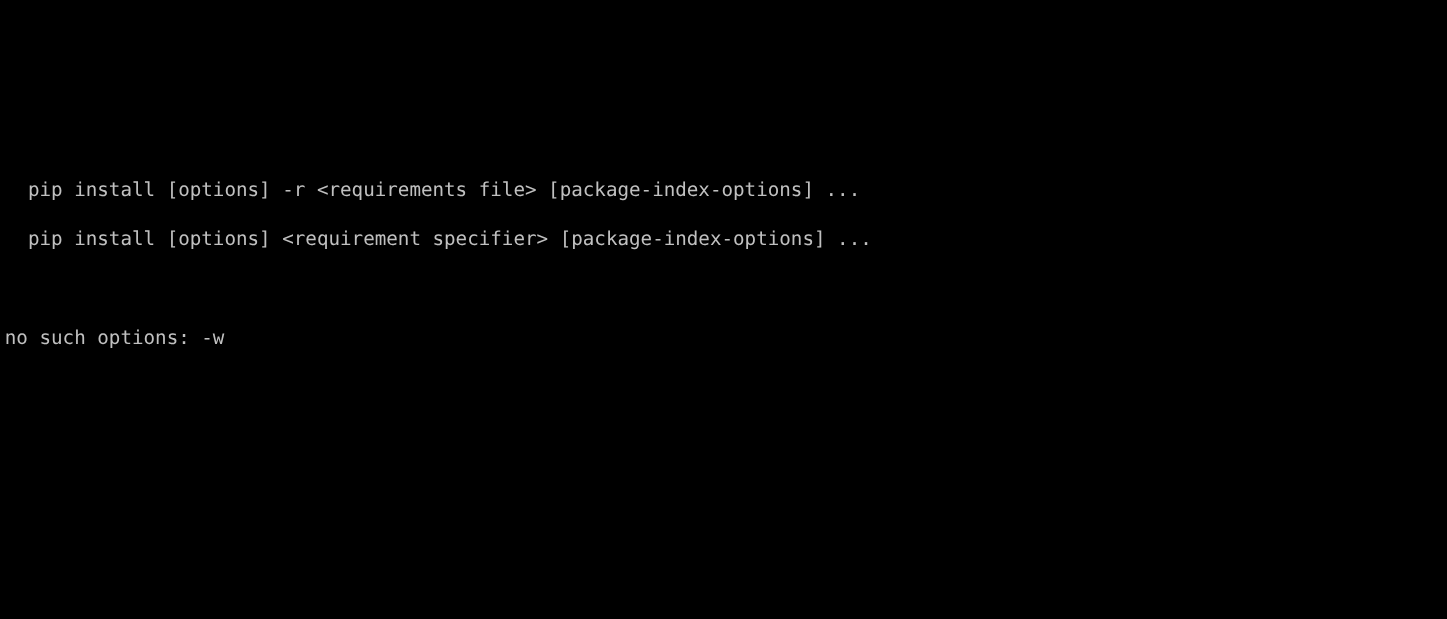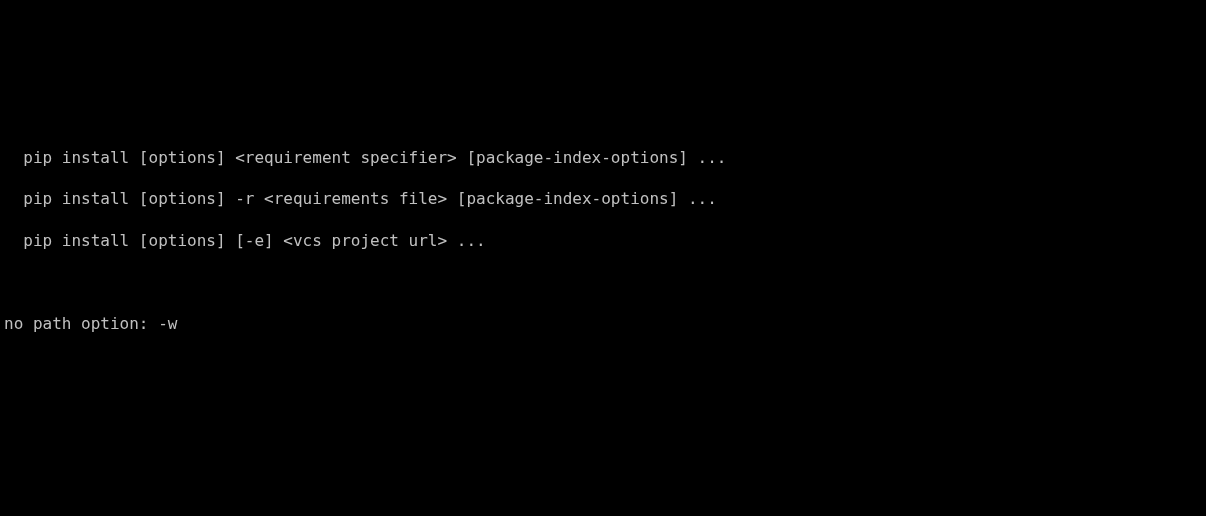--- a/index.html
+++ b/index.html
@@ -30,8 +30,8 @@
 
 <div class="terminal">
 <span class="line"></span>
+<span class="line">  pip install [options] -r &lt;requirements file&gt; [package-index-options] ...</span>
 <span class="line">  pip install [options] &lt;requirement specifier&gt; [package-index-options] ...</span>
-<span class="line">  pip install [options] -r &lt;requirements file&gt; [package-index-options] ...</span>
 <span class="line">  pip install [options] [-e] &lt;vcs project url&gt; ...</span>
 <span class="line"></span>
 <span class="line">no path option: -w</span>

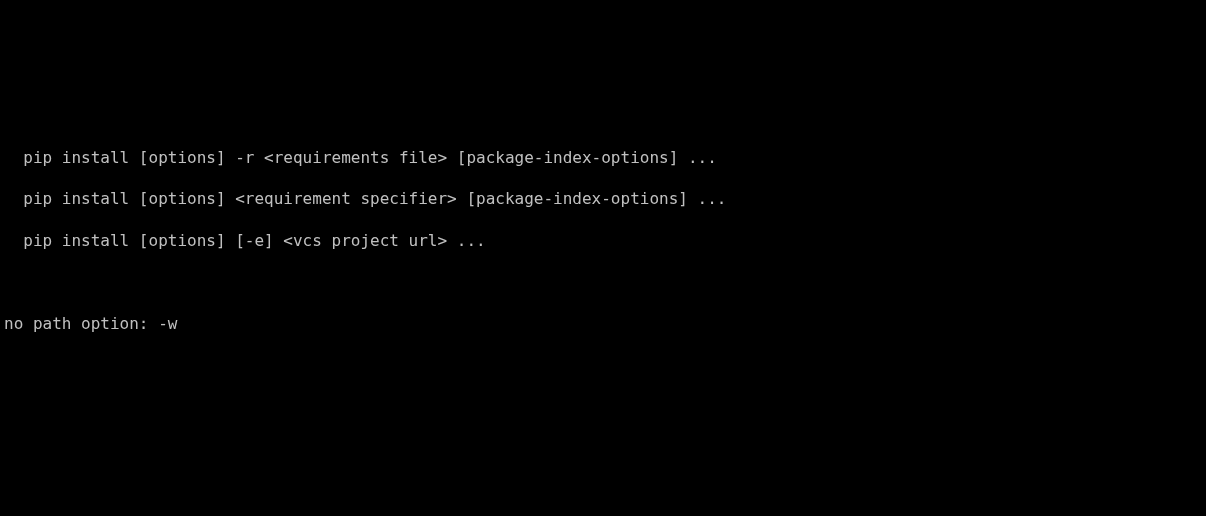--- a/index.html
+++ b/index.html
@@ -32,7 +32,6 @@
 <span class="line"></span>
 <span class="line">  pip install [options] -r &lt;requirements file&gt; [package-index-options] ...</span>
 <span class="line">  pip install [options] &lt;requirement specifier&gt; [package-index-options] ...</span>
-<span class="line">  pip install [options] [-e] &lt;vcs project url&gt; ...</span>
 <span class="line"></span>
 <span class="line">no path option: -w</span>
 

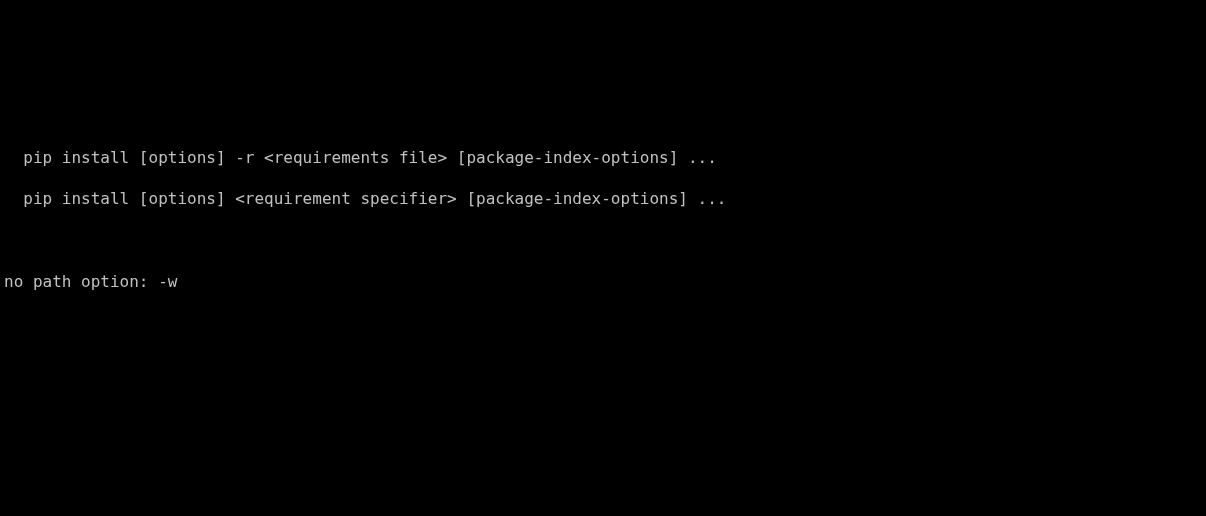--- a/index.html
+++ b/index.html
@@ -33,7 +33,7 @@
 <span class="line">  pip install [options] -r &lt;requirements file&gt; [package-index-options] ...</span>
 <span class="line">  pip install [options] &lt;requirement specifier&gt; [package-index-options] ...</span>
 <span class="line"></span>
-<span class="line">no path option: -w</span>
+<span class="line">no such options: -w</span>
 
 
 

